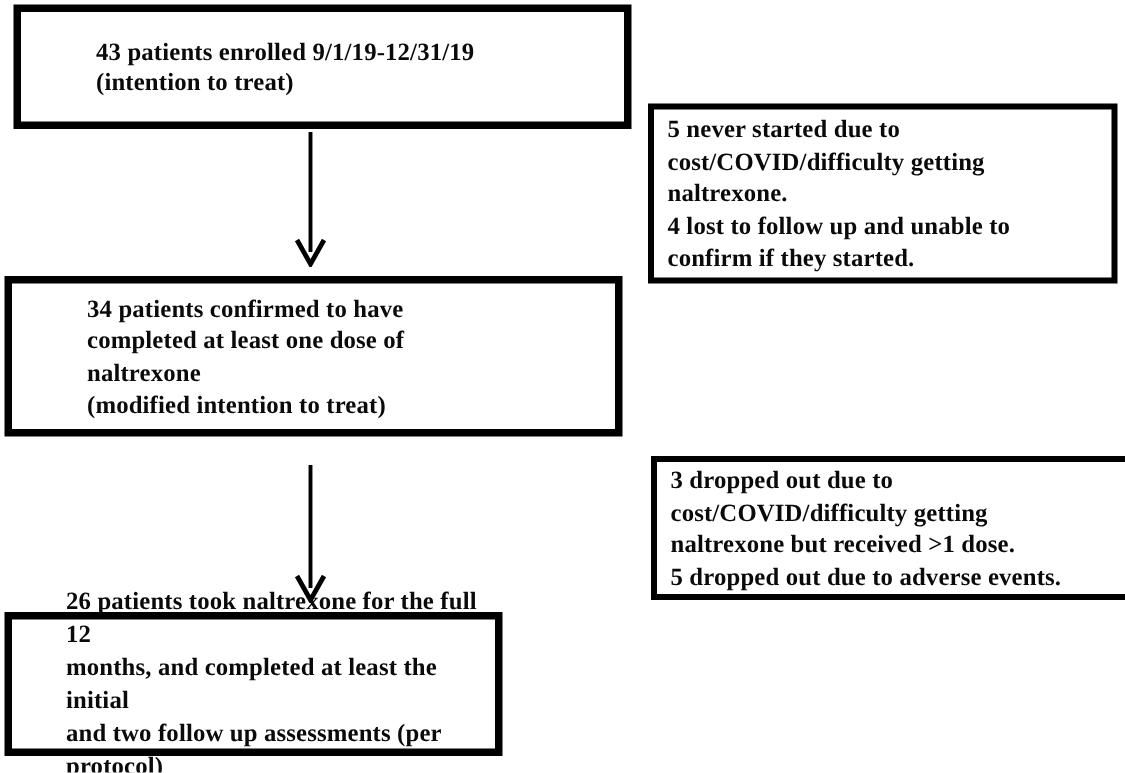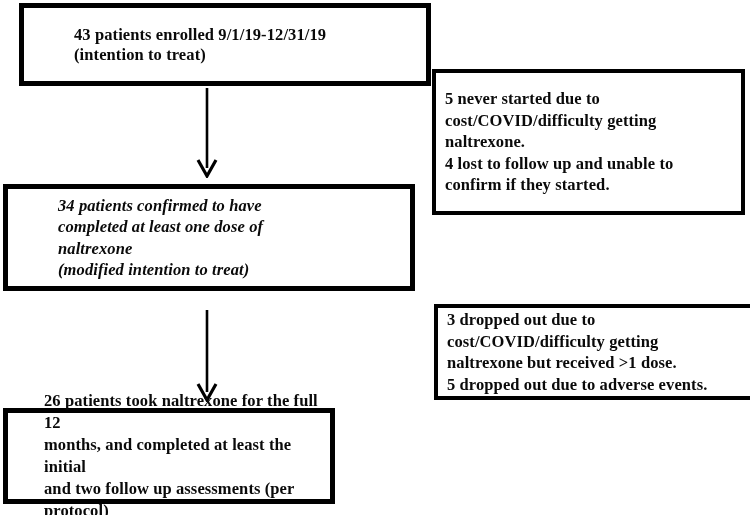--- a/index.html
+++ b/index.html
@@ -39,7 +39,7 @@
   }
   
   #node-enrolled {
-    left: 19px;
+    left: 9px;
     top: 3px;
     width: 412px;
     height: 83px;

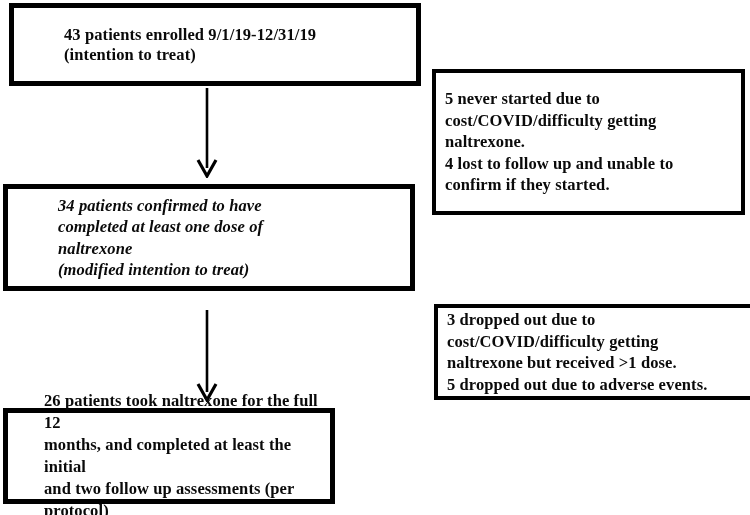--- a/index.html
+++ b/index.html
@@ -80,7 +80,7 @@
     left: 432px;
     top: 69px;
     width: 313px;
-    height: 146px;
+    height: 120px;
   }
   #node-exclusion-1 .node-text {
     padding-left: 9px;

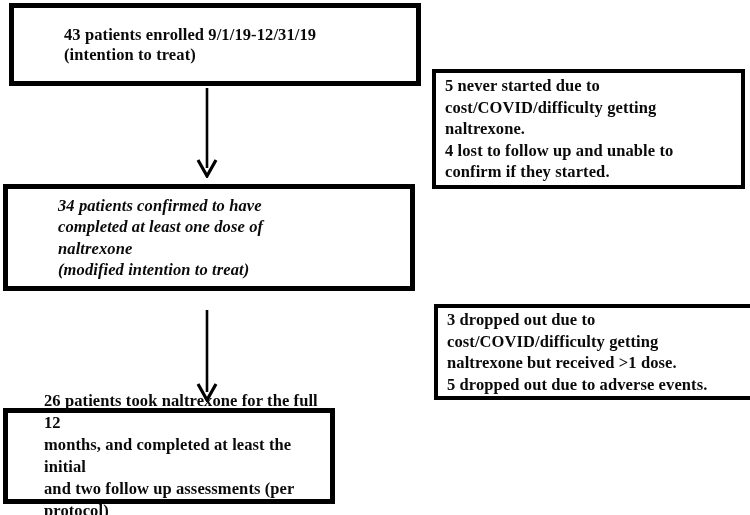--- a/index.html
+++ b/index.html
@@ -55,7 +55,6 @@
     top: 184px;
     width: 412px;
     height: 107px;
-    font-style: italic;
   }
   #node-mitt .node-text {
     padding-left: 50px;

